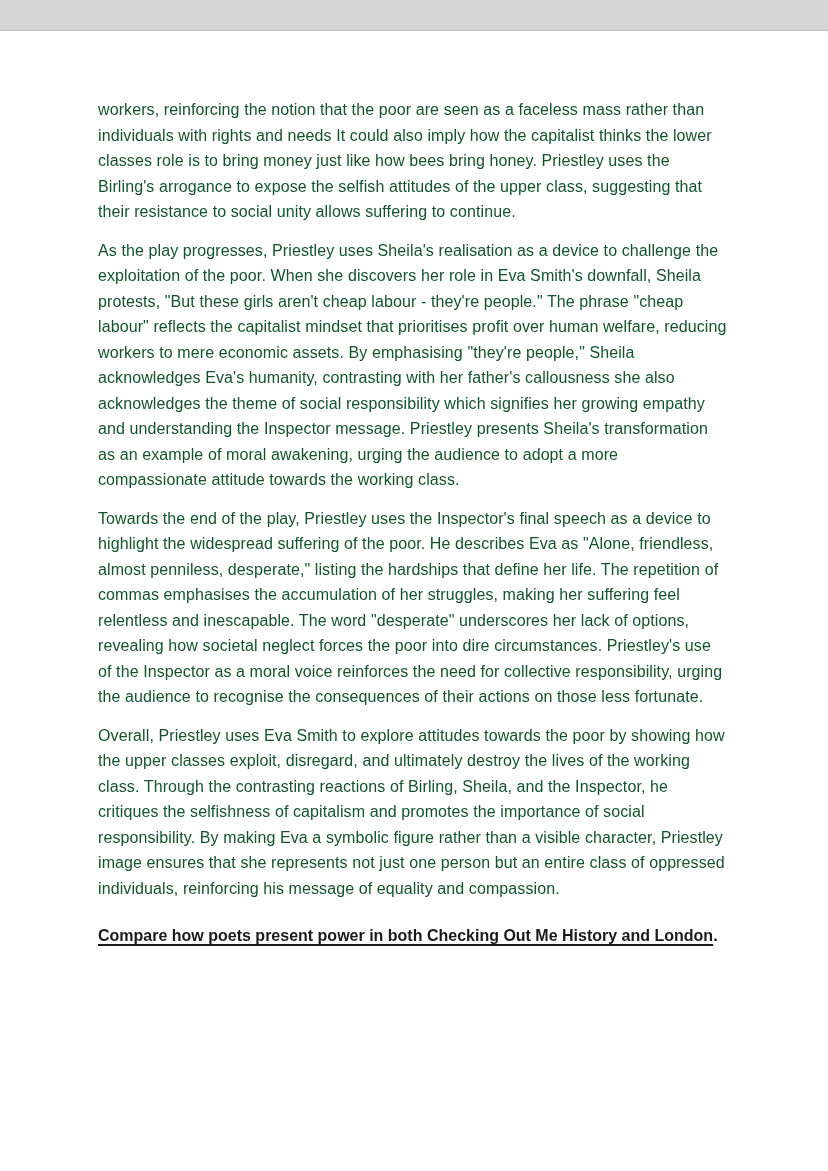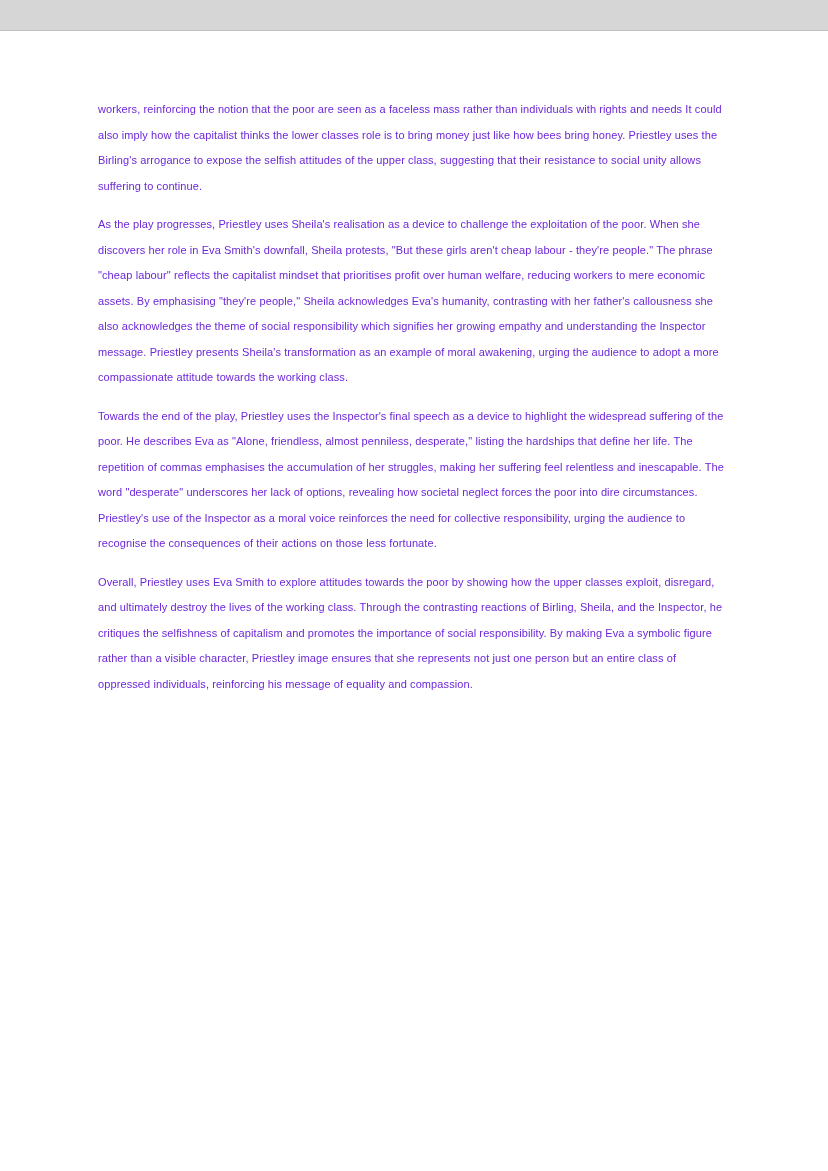--- a/index.html
+++ b/index.html
@@ -36,9 +36,9 @@
   }
   .doc-paragraph {
     margin: 0 0 13px 0;
-    font-size: 11px;
+    font-size: 16px;
     line-height: 25.5px;
-    color: #6d28d9;
+    color: #14532d;
     letter-spacing: 0.1px;
   }
   .doc-heading {

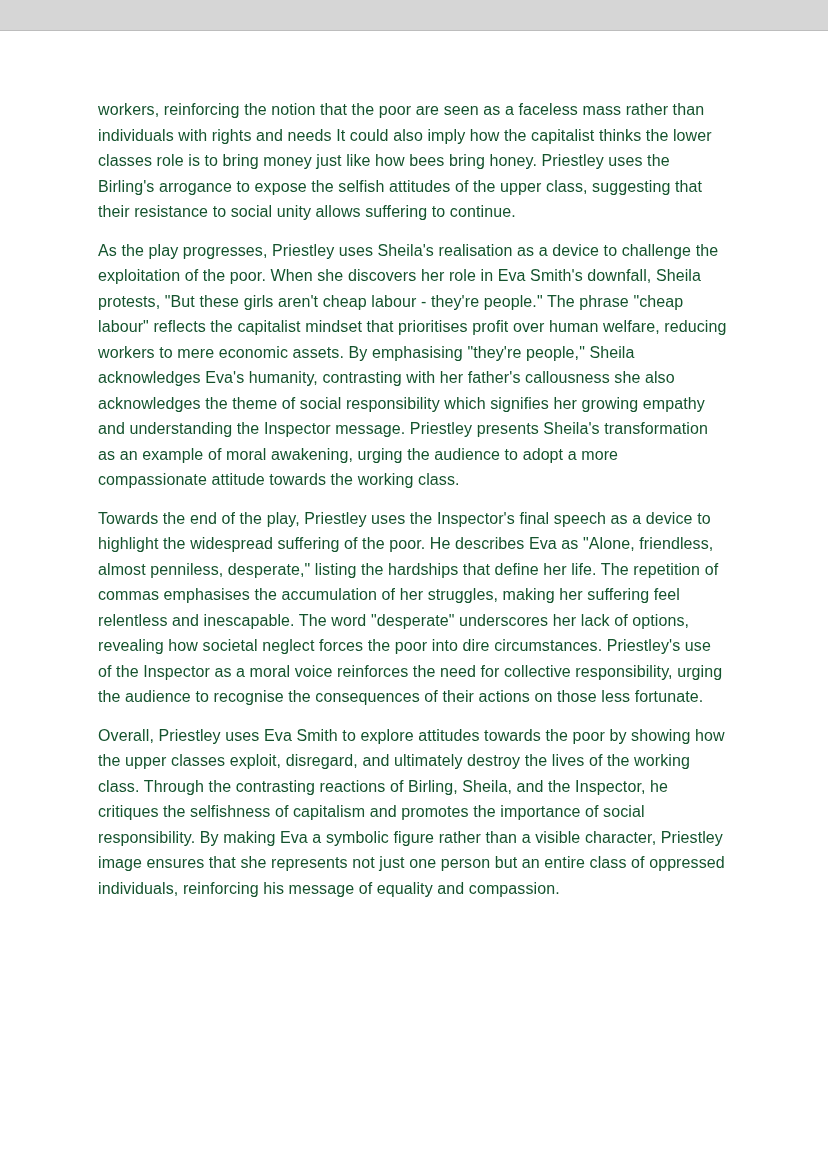--- a/index.html
+++ b/index.html
@@ -69,6 +69,9 @@
 
     <p class="doc-paragraph">Overall, Priestley uses Eva Smith to explore attitudes towards the poor by showing how the upper classes exploit, disregard, and ultimately destroy the lives of the working class. Through the contrasting reactions of Birling, Sheila, and the Inspector, he critiques the selfishness of capitalism and promotes the importance of social responsibility. By making Eva a symbolic figure rather than a visible character, Priestley image ensures that she represents not just one person but an entire class of oppressed individuals, reinforcing his message of equality and compassion.</p>
 
+    <p class="doc-heading">
+      <span class="u">Compare how poets present power in both Checking Out Me History and London</span><span>.</span>
+    </p>
   </div>
 </div>
 

